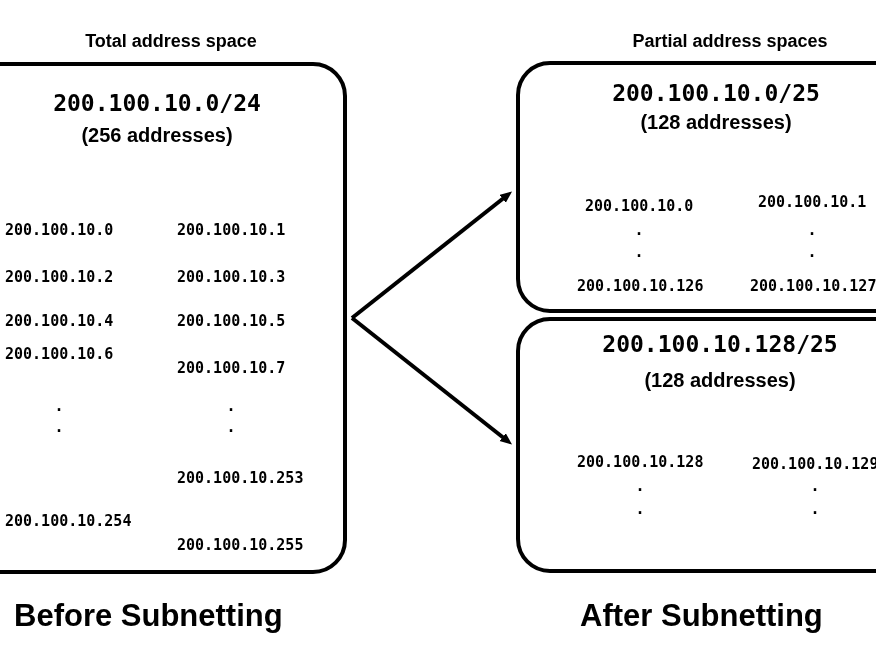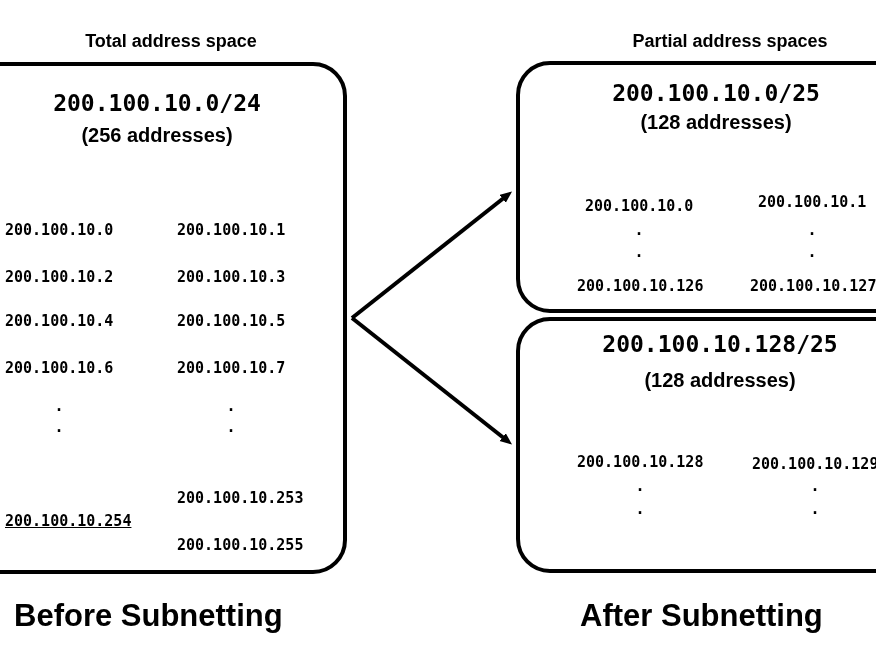--- a/index.html
+++ b/index.html
@@ -85,7 +85,7 @@
   <div class="ip" style="left:177px; top:267px;">200.100.10.3</div>
   <div class="ip" style="left:5px;   top:311px;">200.100.10.4</div>
   <div class="ip" style="left:177px; top:311px;">200.100.10.5</div>
-  <div class="ip" style="left:5px;   top:358px;text-align:center;">200.100.10.6</div>
+  <div class="ip" style="left:5px;   top:344px;text-align:center;">200.100.10.6</div>
   <div class="ip" style="left:177px; top:358px;">200.100.10.7</div>
 
   <div class="dot" style="left:5px;   top:399px; width:108px;">.</div>

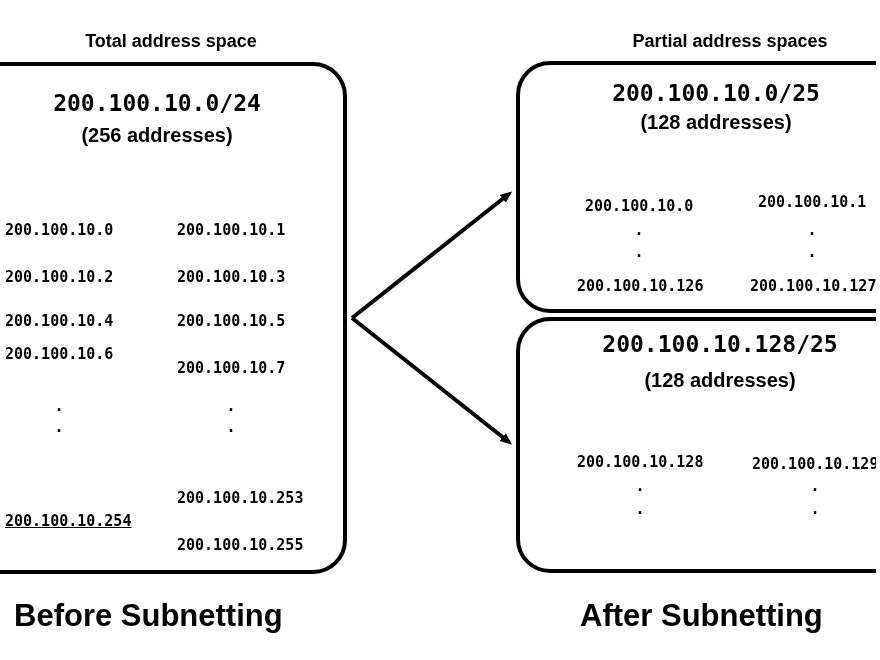--- a/index.html
+++ b/index.html
@@ -93,7 +93,7 @@
   <div class="dot" style="left:177px; top:399px; width:108px;">.</div>
   <div class="dot" style="left:177px; top:420px; width:108px;">.</div>
 
-  <div class="ip" style="left:177px; top:468px;margin-top:20px;">200.100.10.253</div>
+  <div class="ip" style="left:177px; top:468px;">200.100.10.253</div>
   <div class="ip" style="left:5px;   top:511px;text-decoration:underline;">200.100.10.254</div>
   <div class="ip" style="left:177px; top:511px;margin-top:24px;">200.100.10.255</div>
 

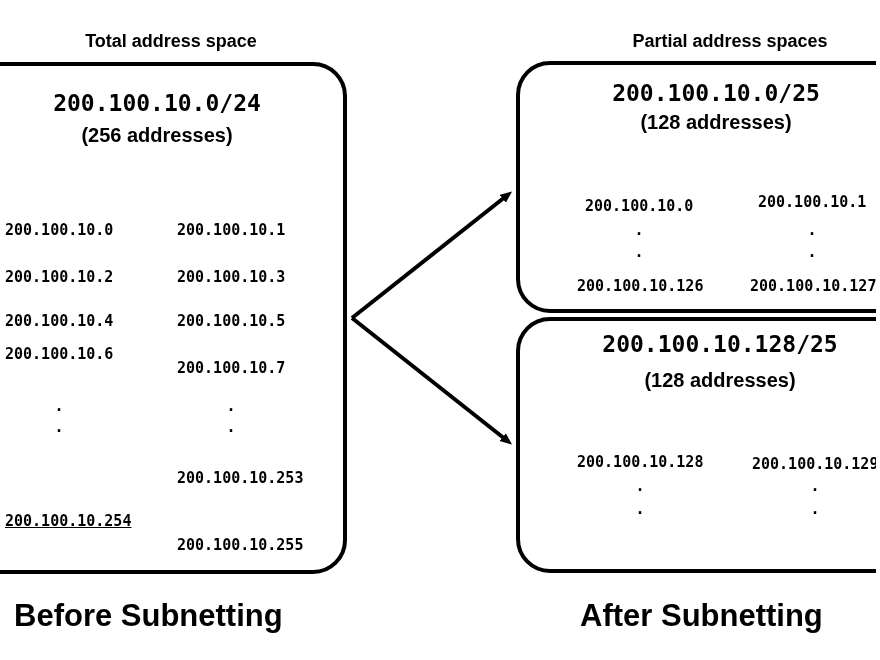--- a/index.html
+++ b/index.html
@@ -94,7 +94,7 @@
   <div class="dot" style="left:177px; top:420px; width:108px;">.</div>
 
   <div class="ip" style="left:177px; top:468px;">200.100.10.253</div>
-  <div class="ip" style="left:5px;   top:511px;text-decoration:underline;">200.100.10.254</div>
+  <div class="ip" style="left:5px;   top:511px;">200.100.10.254</div>
   <div class="ip" style="left:177px; top:511px;margin-top:24px;">200.100.10.255</div>
 
   <div class="cidr" style="left:566px; top:80px;  width:300px;">200.100.10.0/25</div>

